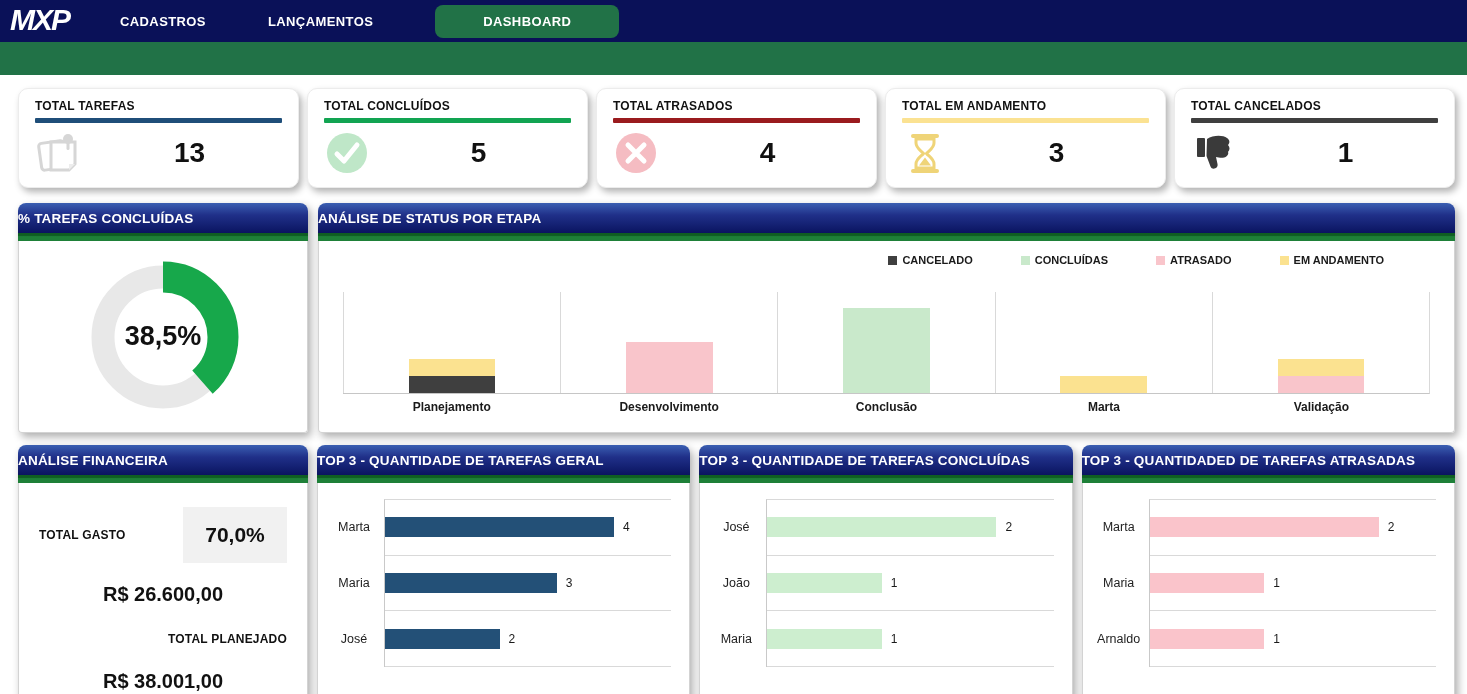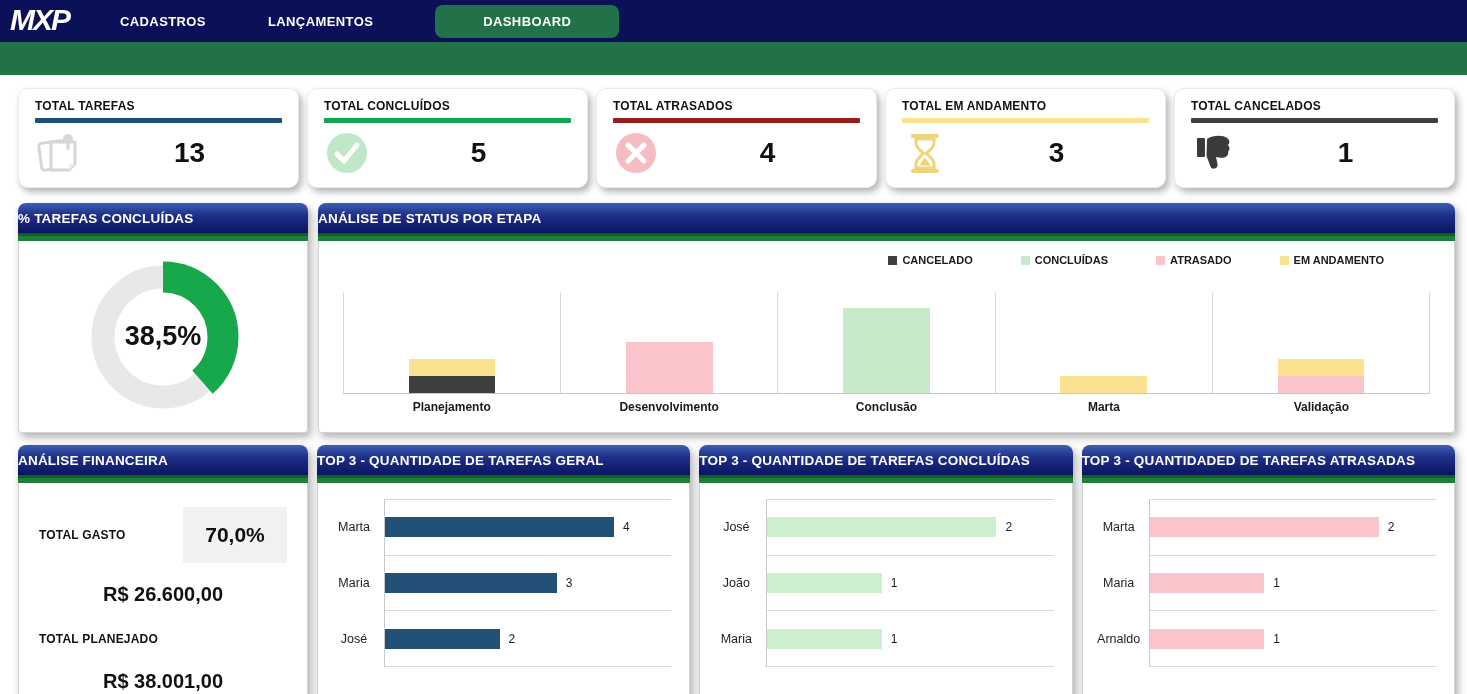--- a/index.html
+++ b/index.html
@@ -67,7 +67,7 @@
   .fin-label { font-size:12px; font-weight:bold; letter-spacing:.2px; }
   .fin-box { background:#F1F1F1; padding:16px 16px; font-size:21px; font-weight:bold; min-width:104px; text-align:center; }
   .fin-value { text-align:center; font-size:20px; font-weight:bold; margin-top:20px; }
-  .fin-label2 { margin-top:26px; }
+  .fin-label2 { margin-top:26px;text-align:right; }
   .fin-value2 { margin-top:24px; }
 
   

